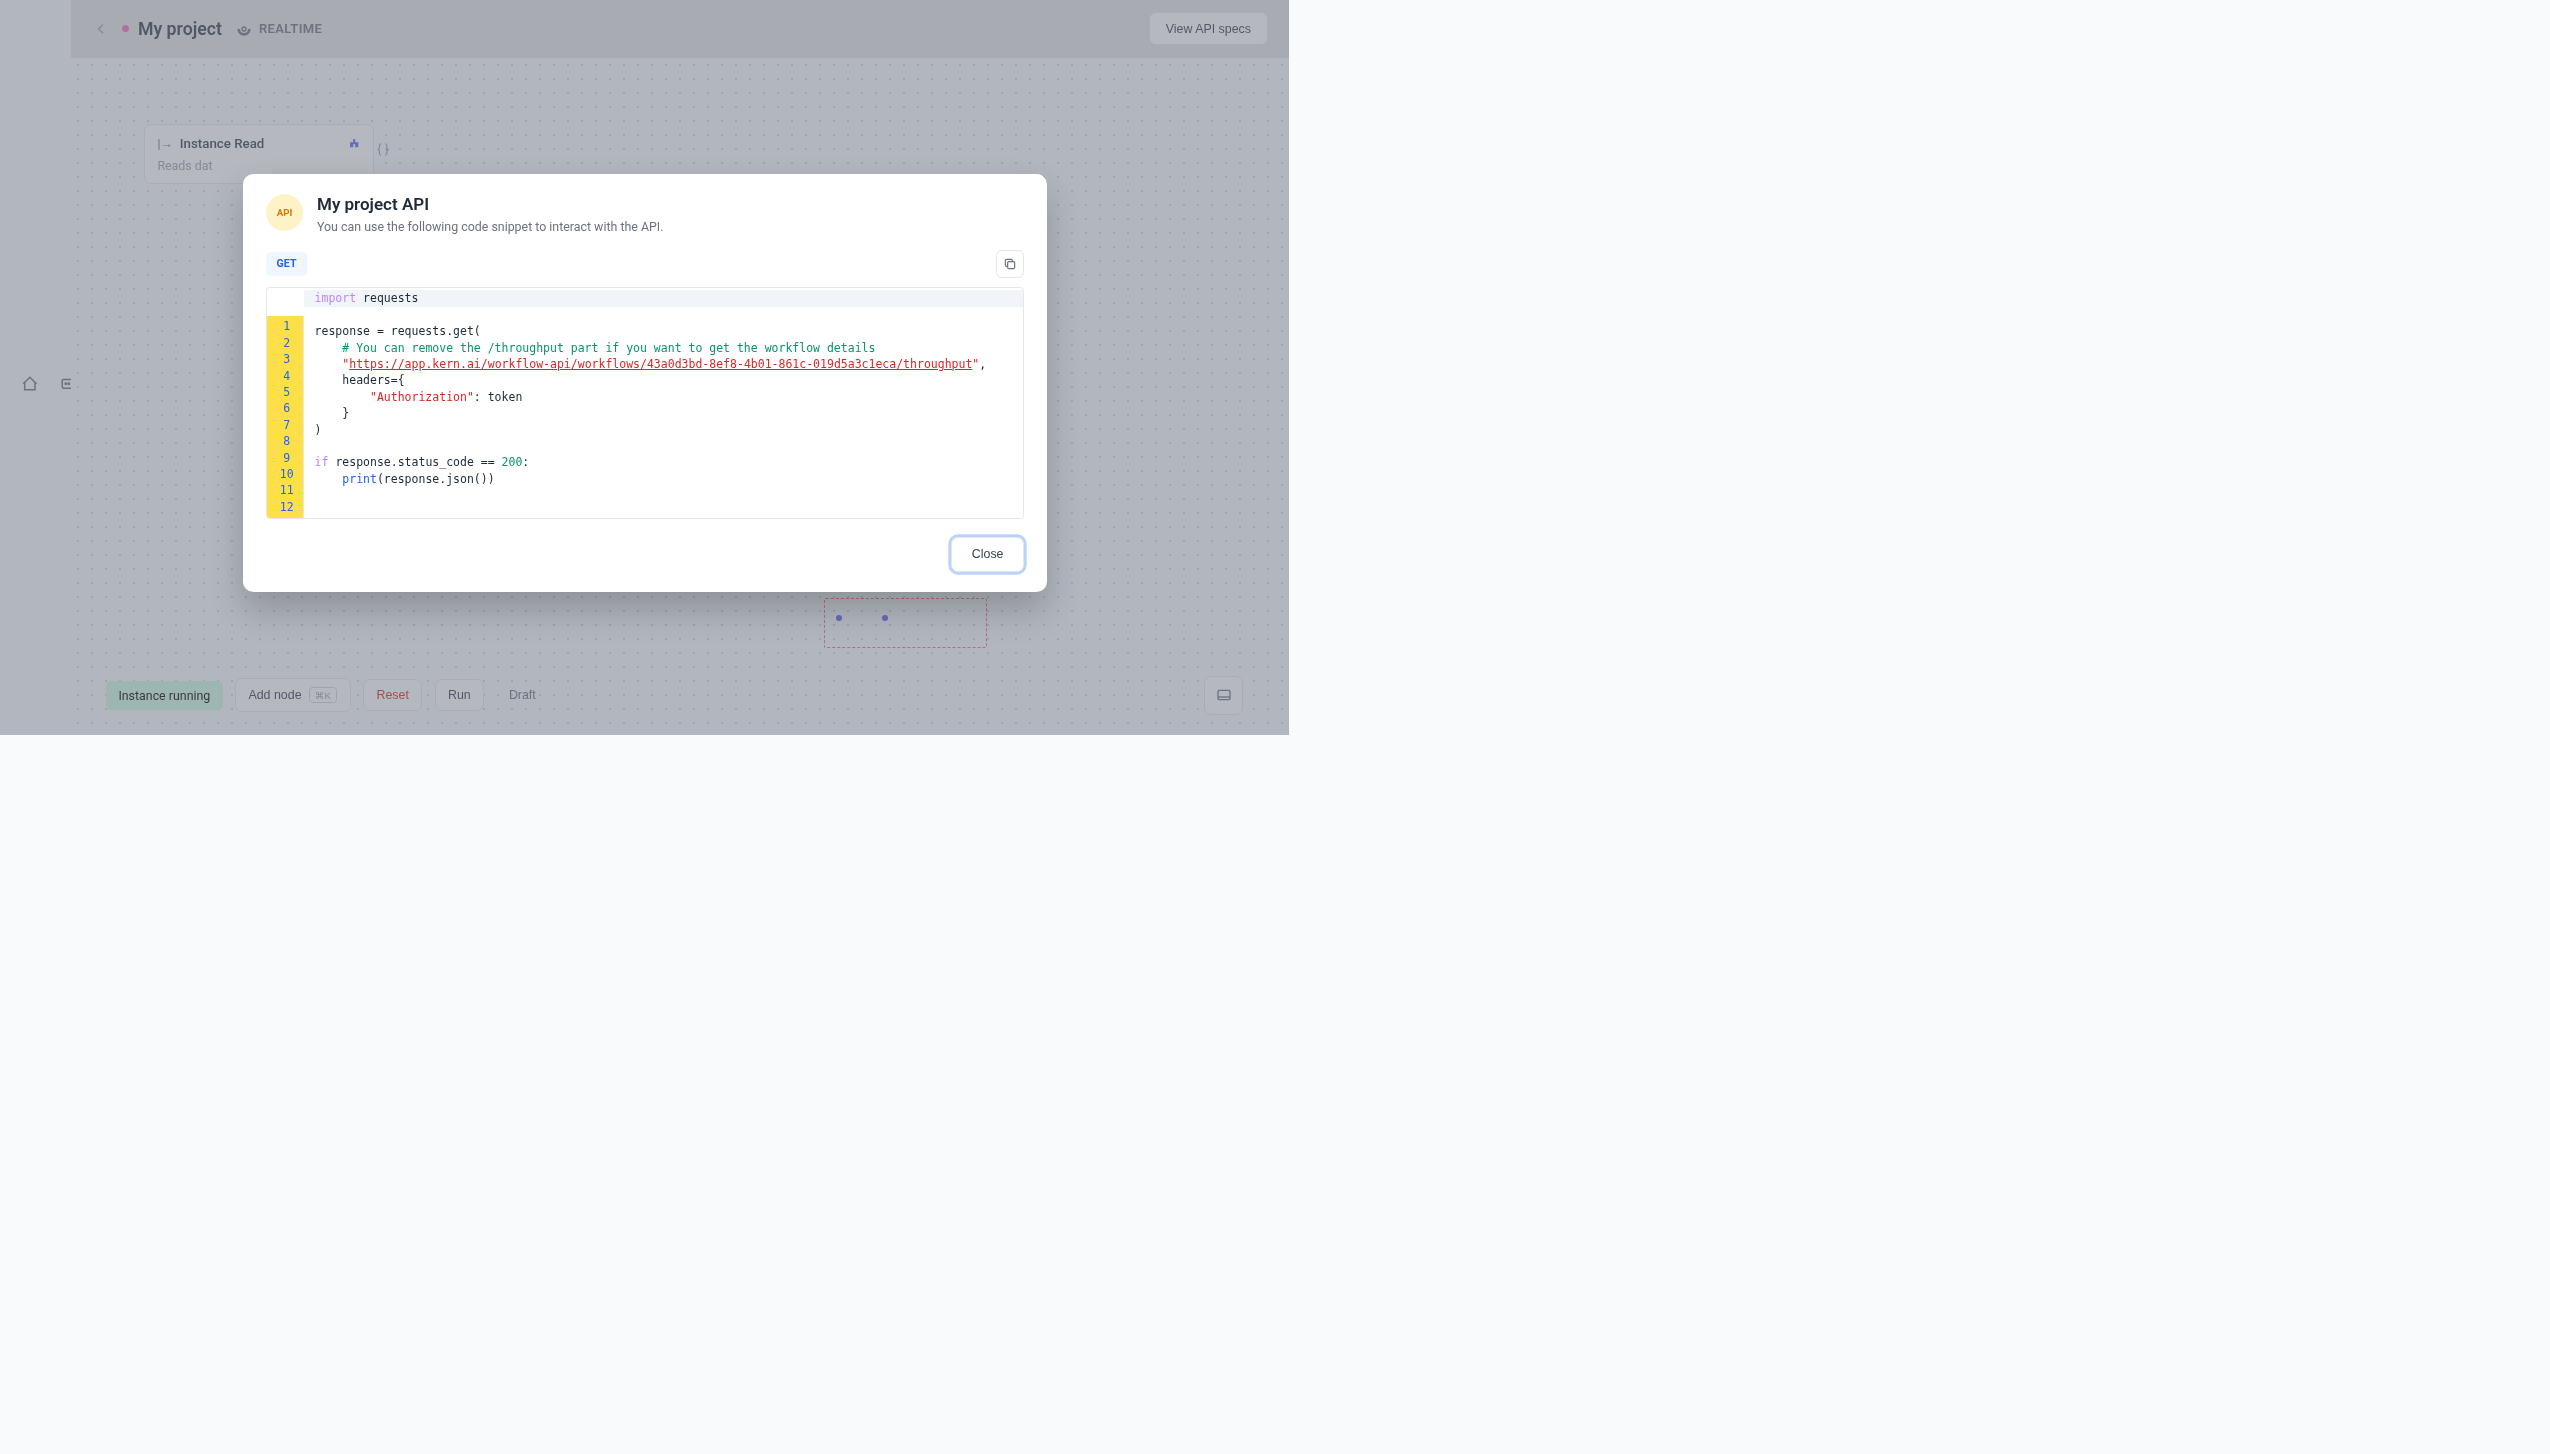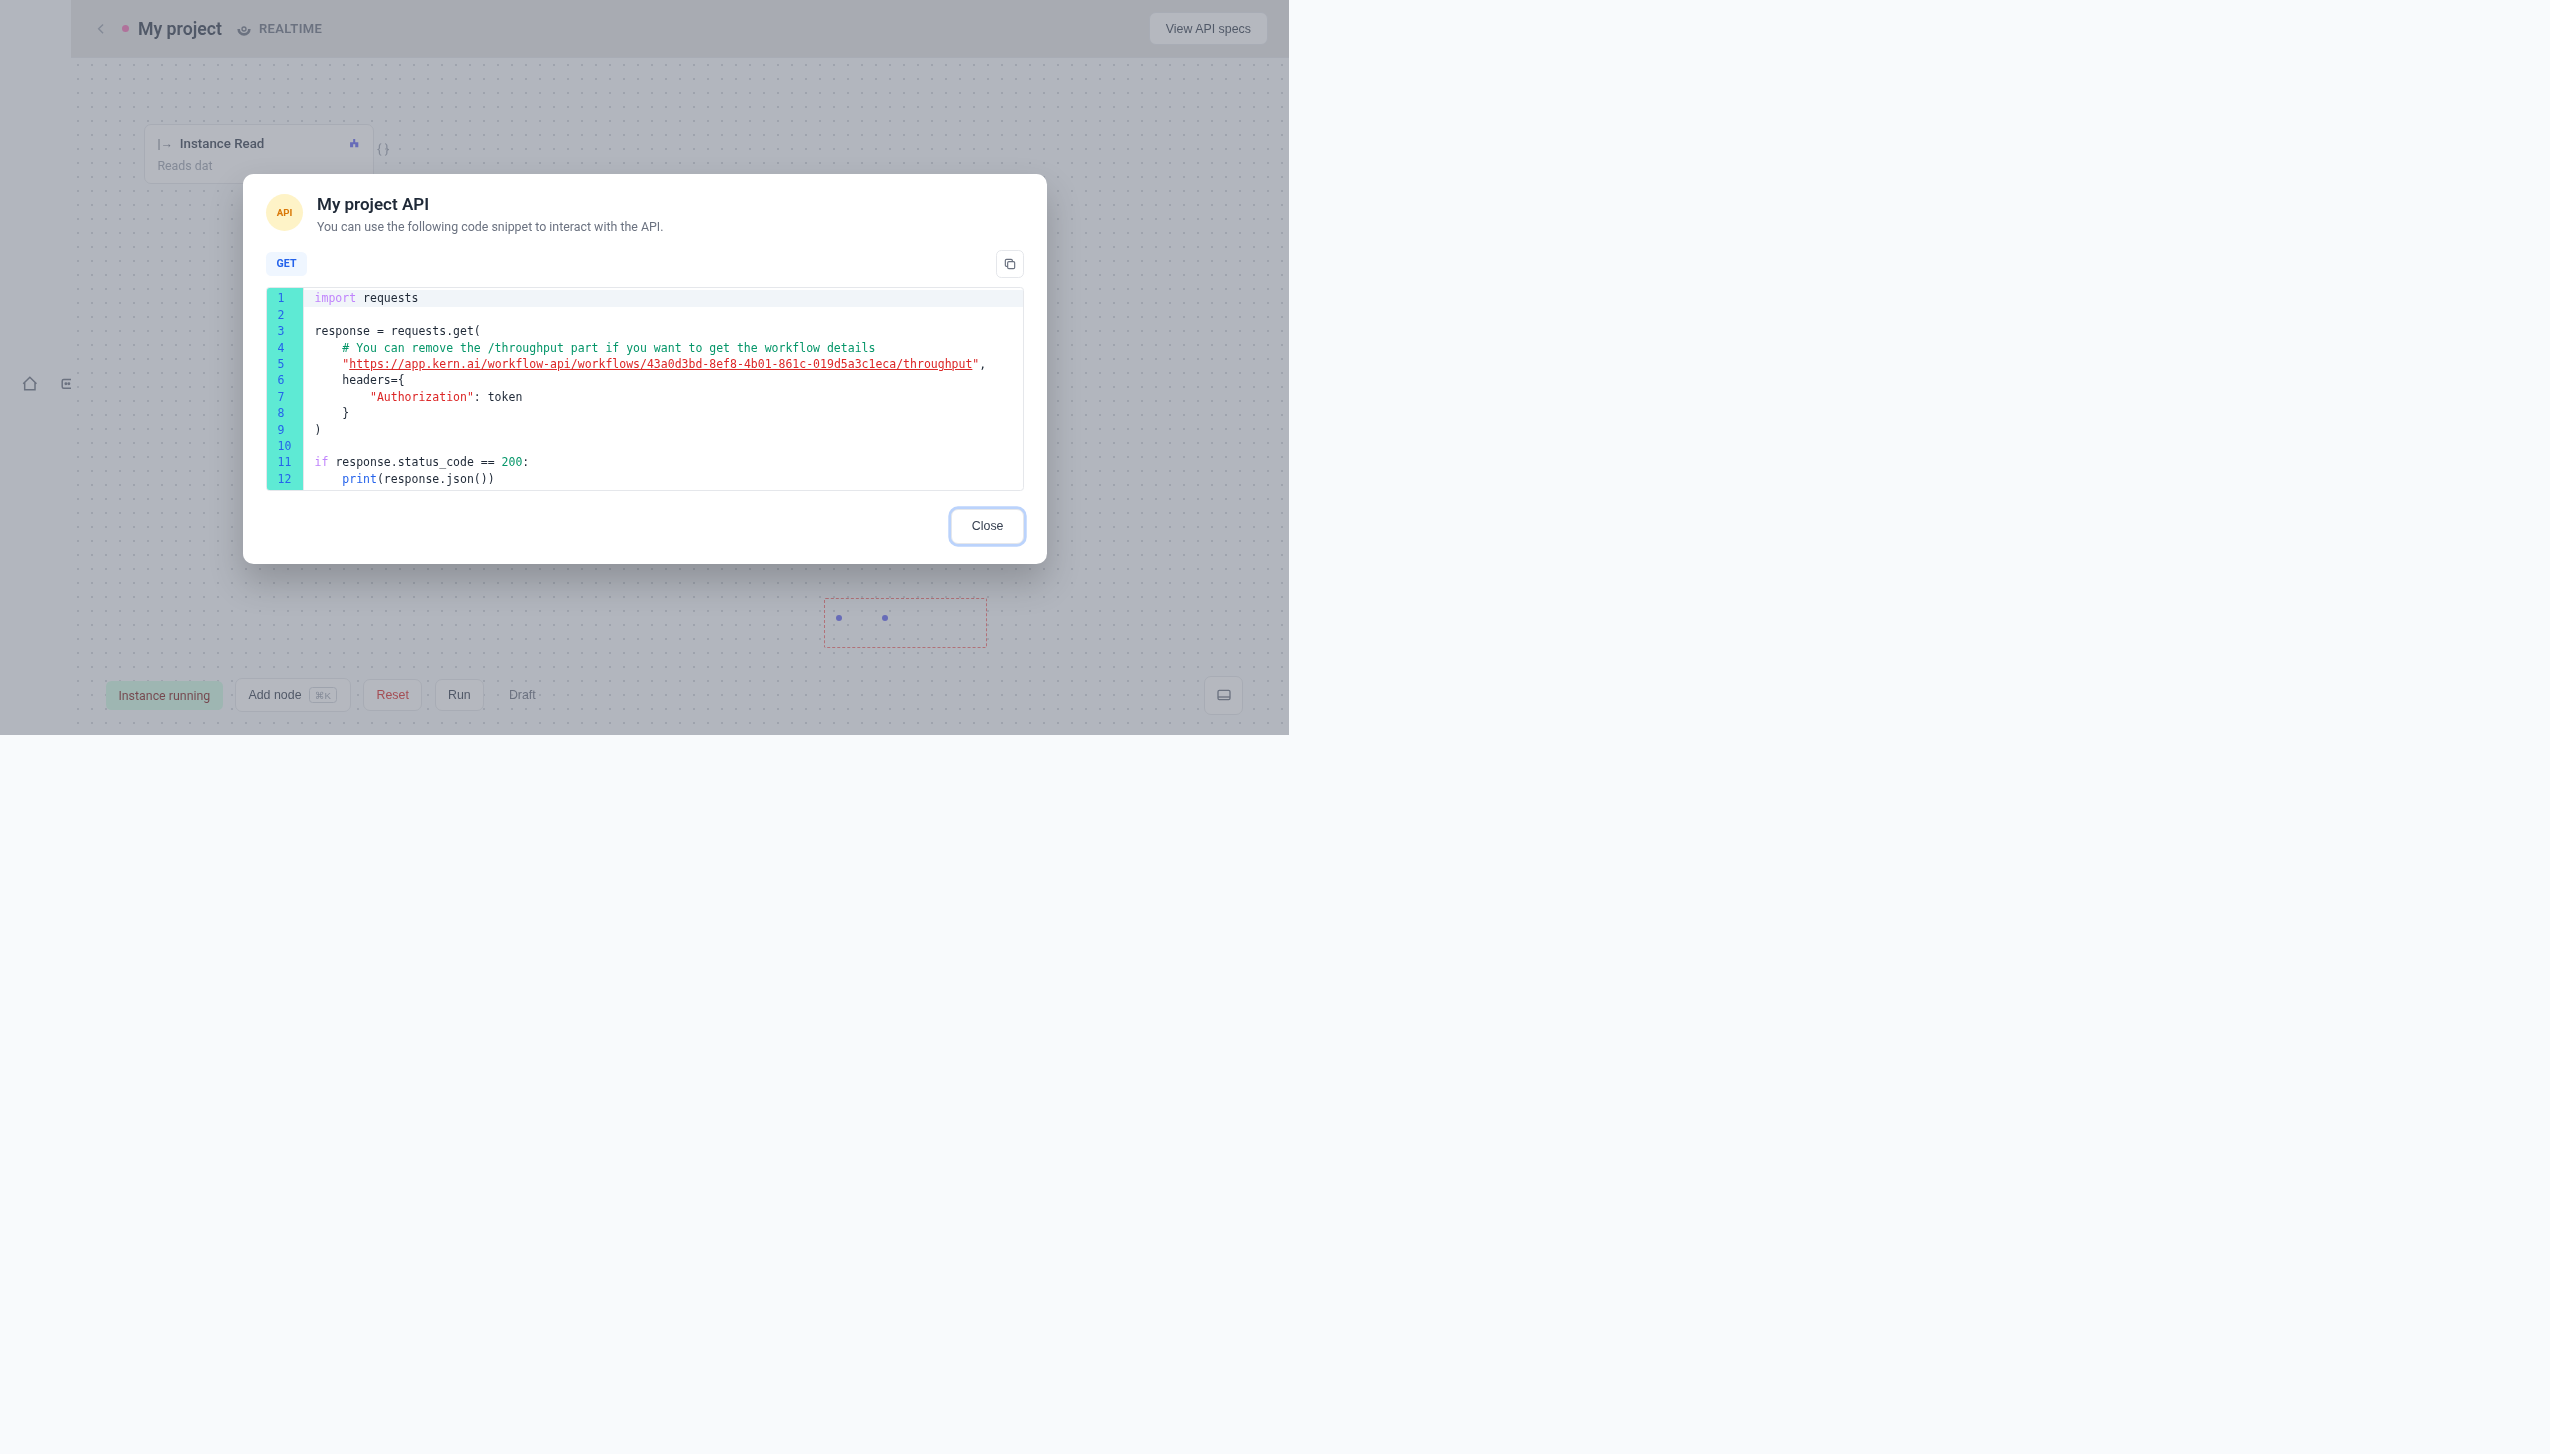--- a/index.html
+++ b/index.html
@@ -274,13 +274,14 @@
       overflow: hidden;
     }
     .gutter {
-      background: #5eead4;
+      background: #fde047;
       border-right: 0.9px solid #e5e7eb;
       padding: 2.7px 7px 2.7px 10.6px;
       color: #2563eb;
-      text-align: left;
+      text-align: center;
       line-height: 16.4px;
       width: 37px;
+      margin-top: 28px;
     }
     .code-body {
       padding: 2.7px 10.6px;

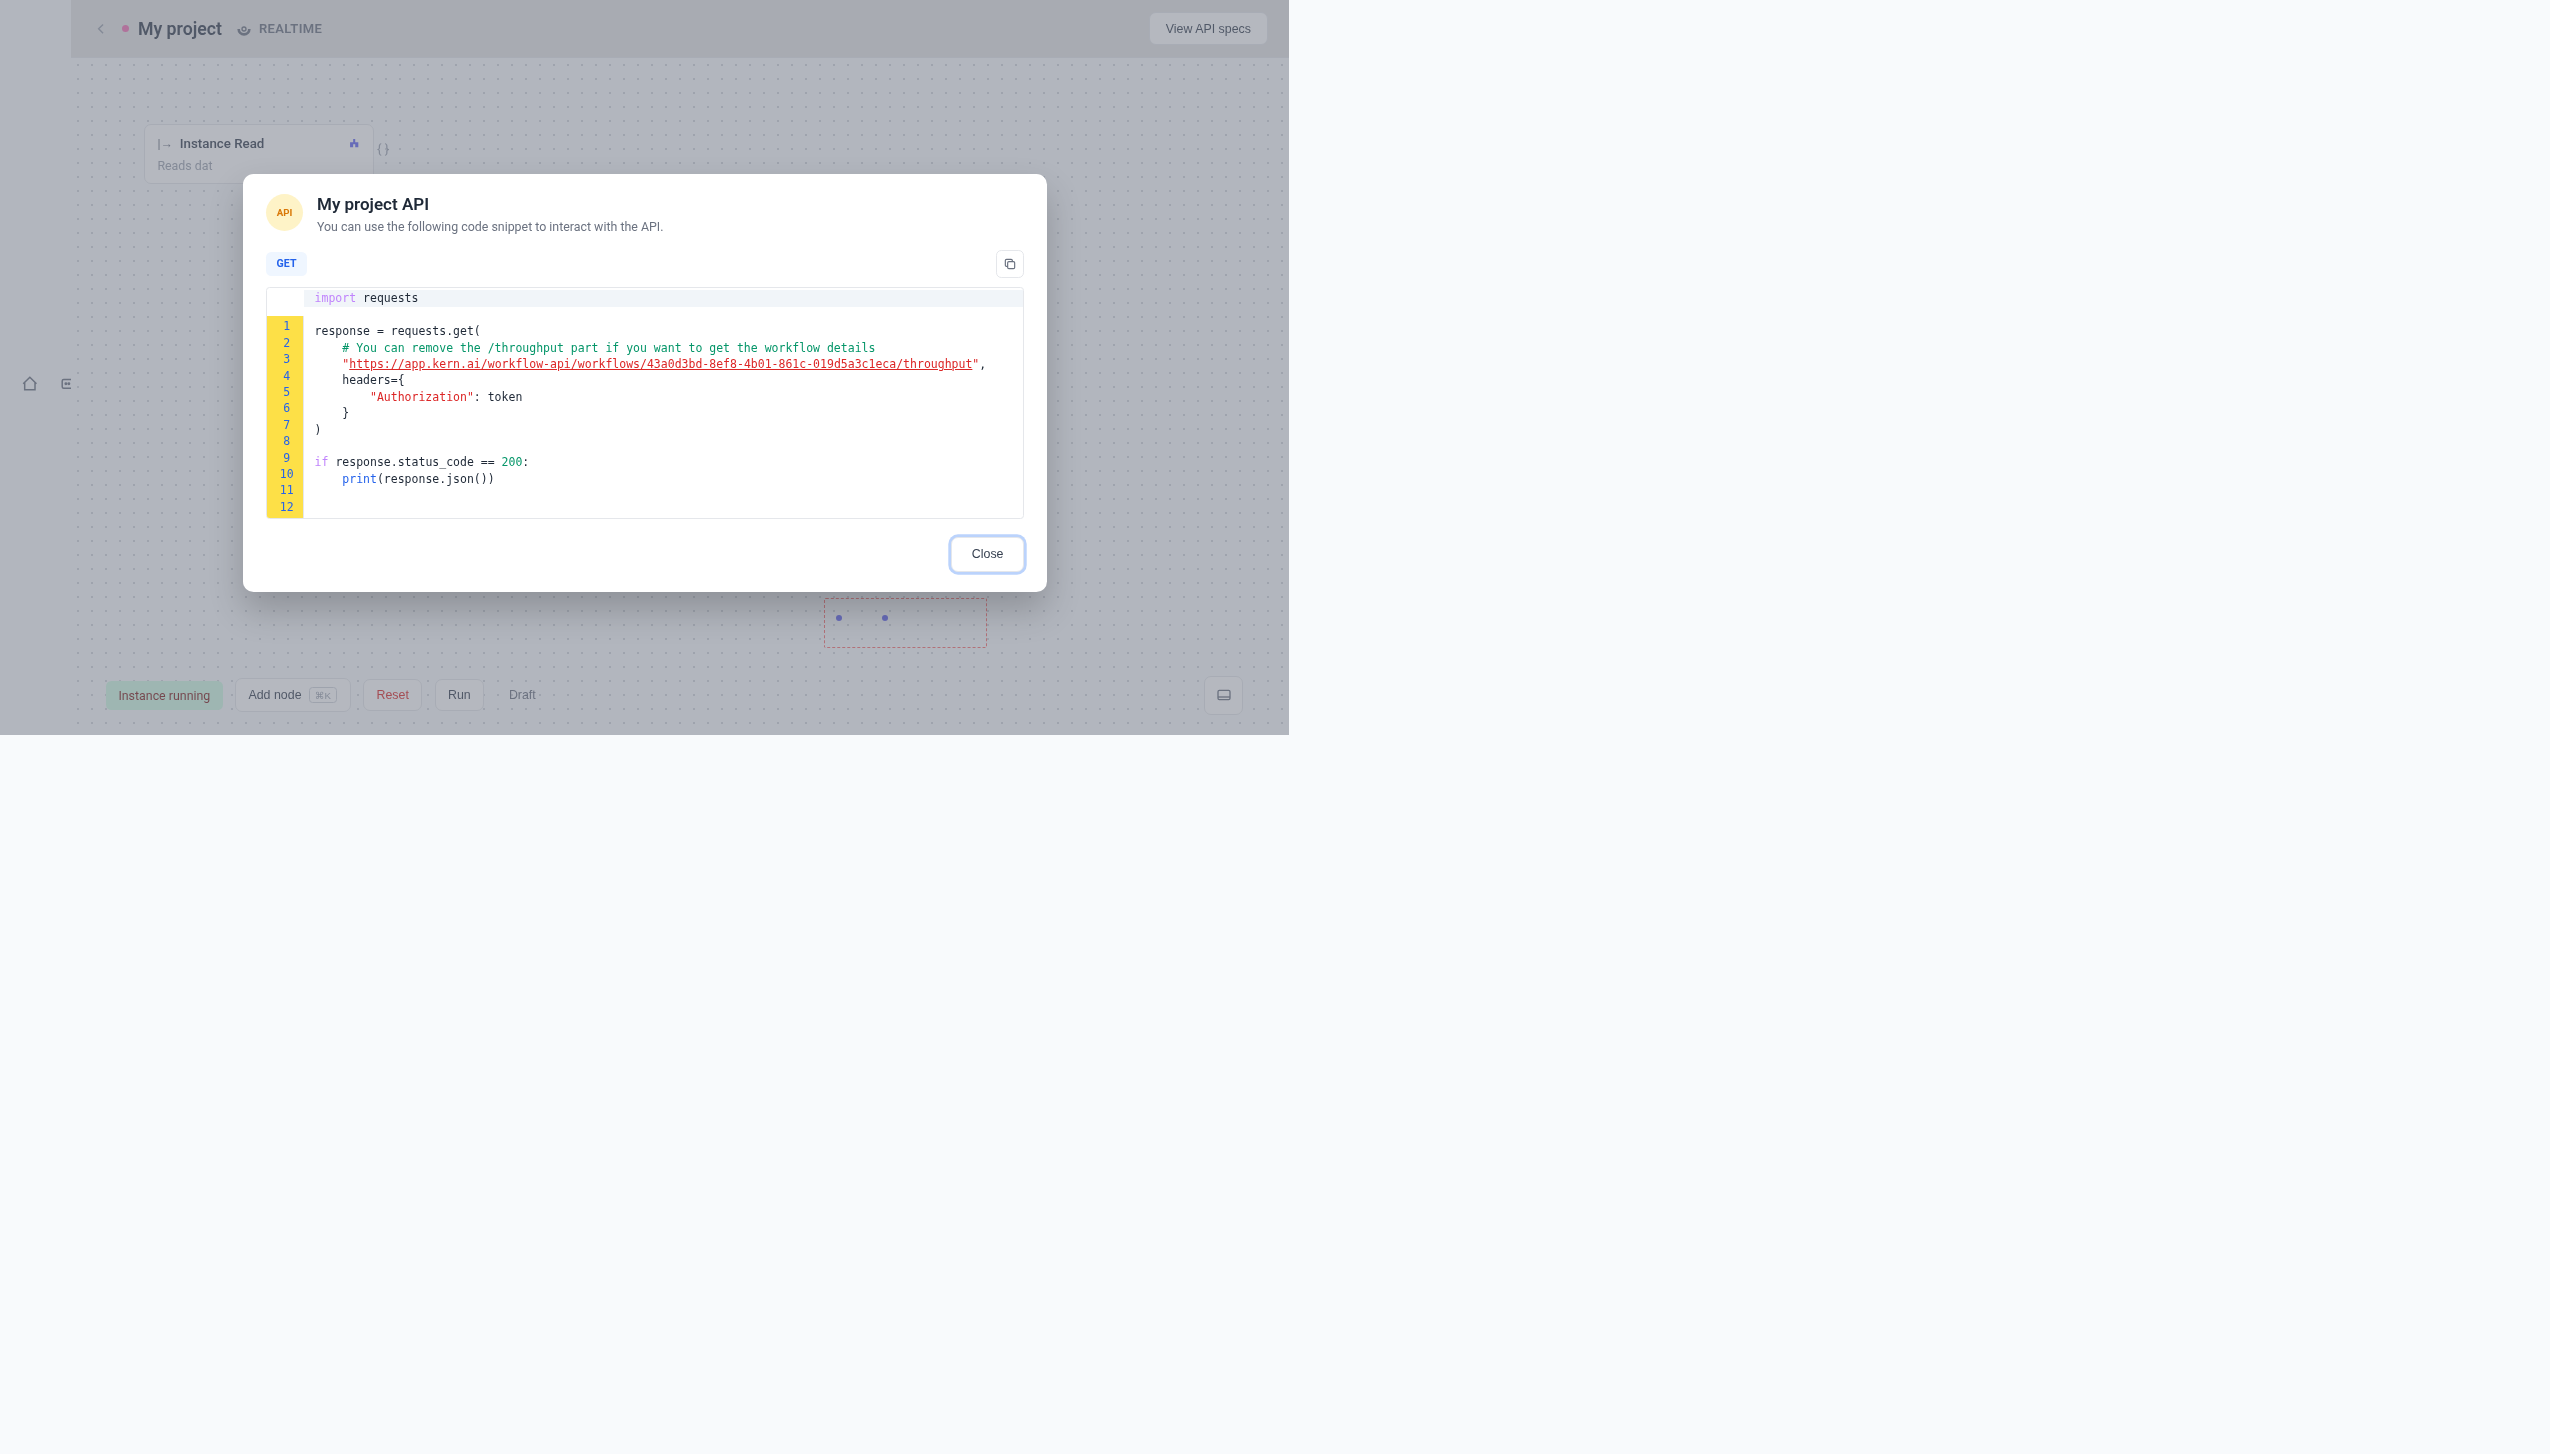--- a/index.html
+++ b/index.html
@@ -174,7 +174,7 @@
       background: #d1fae5;
       border-radius: 5.3px;
       font-size: 12.4px;
-      color: #7f1d1d;
+      color: #000000;
     }
     .btn {
       padding: 8px 12.4px;

